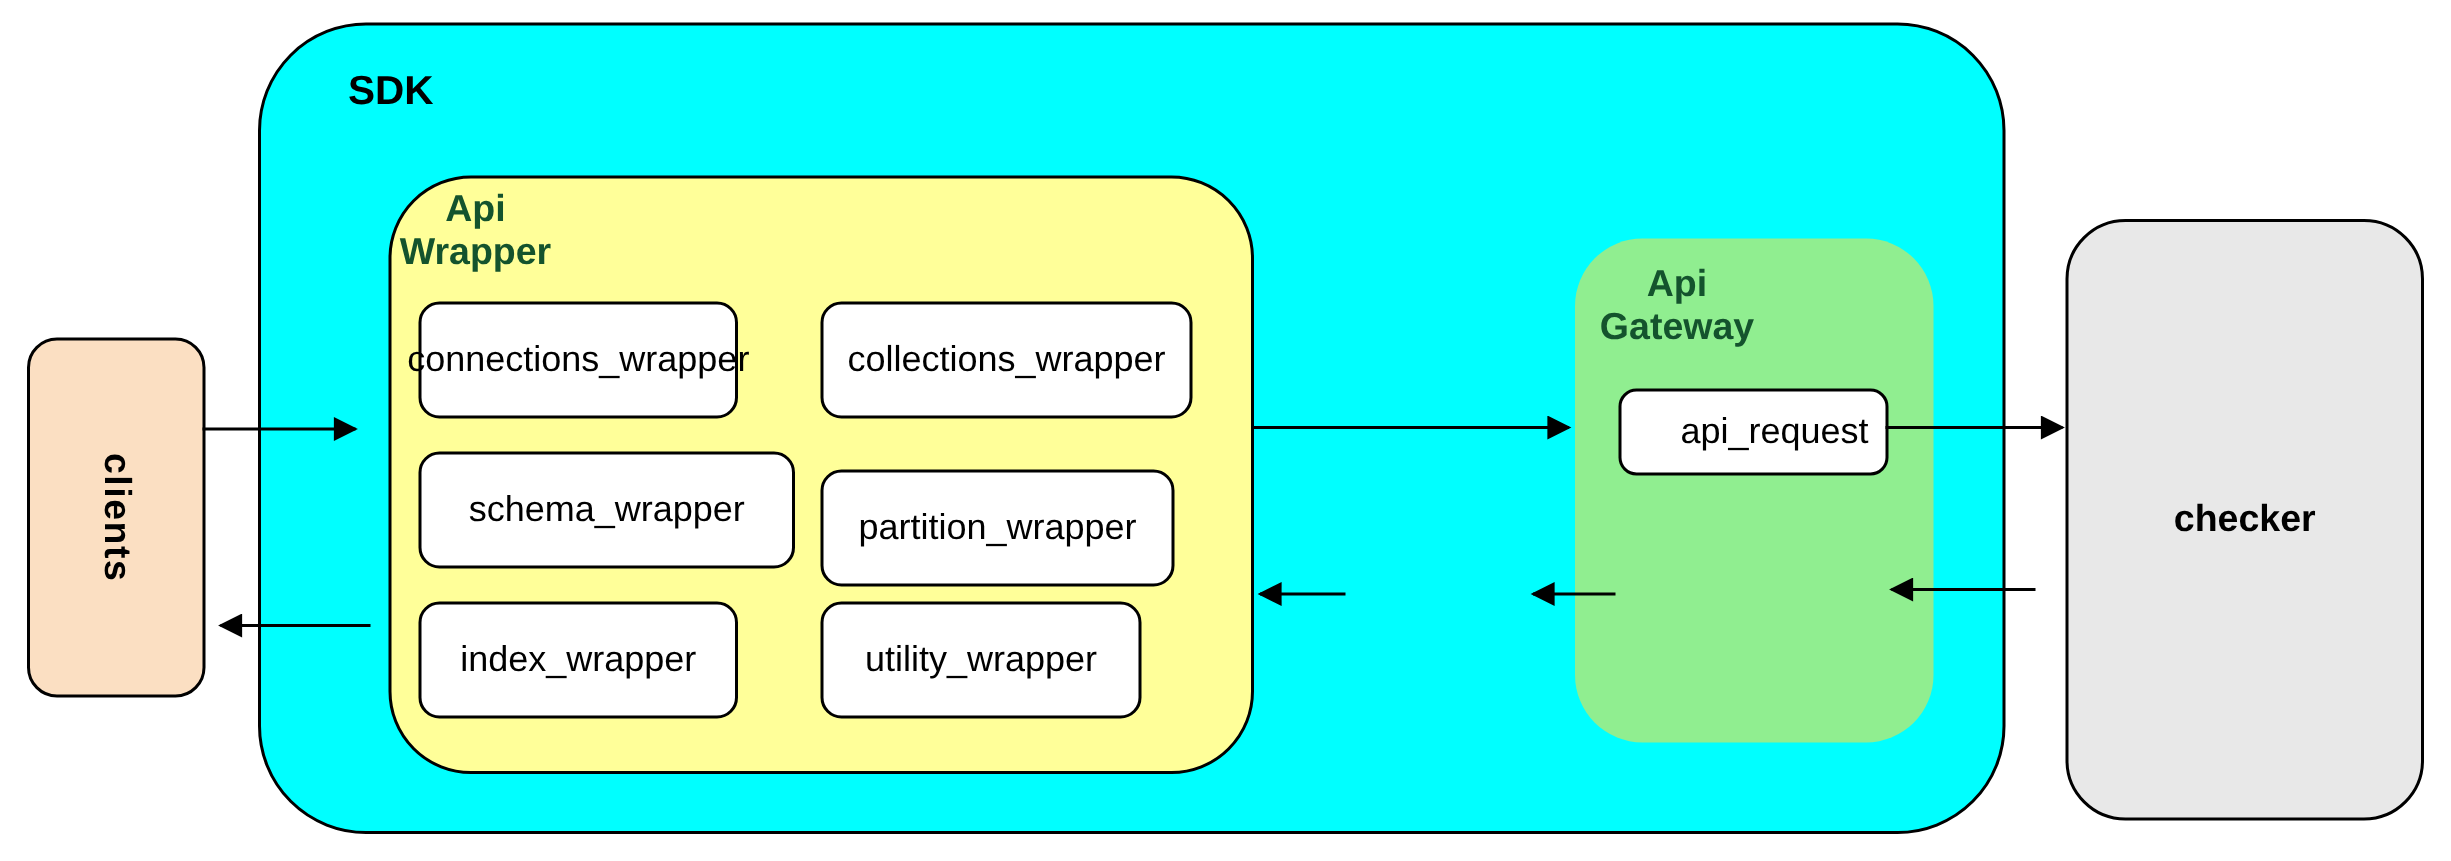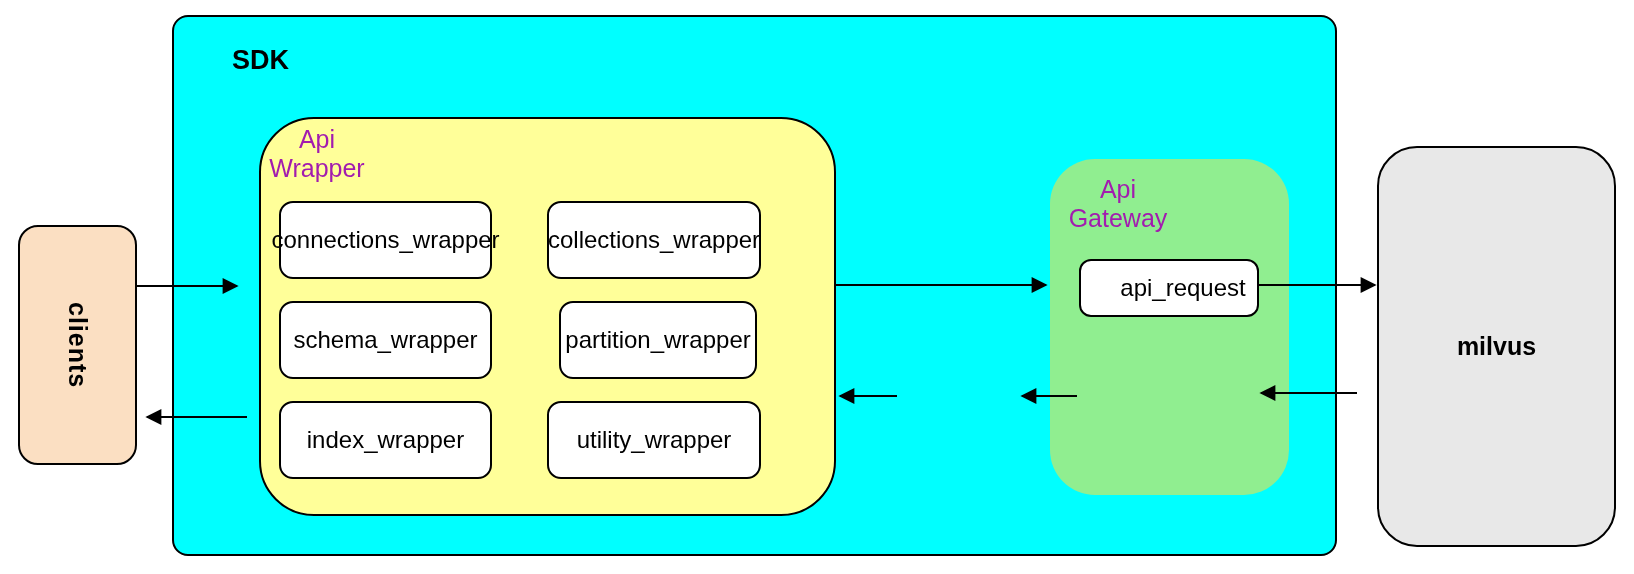--- a/index.html
+++ b/index.html
@@ -124,7 +124,7 @@
     <div class="clients-label">clients</div>
   </div>
 
-  <div class="node sdk-box" style="background: rgb(0, 255, 255); border-radius: 16px;">
+  <div class="node sdk-box" style="background: rgb(0, 255, 255);">
     <div class="sdk-label">SDK</div>
 
     <div class="api-wrapper-box" style="background: rgb(255, 255, 153);">

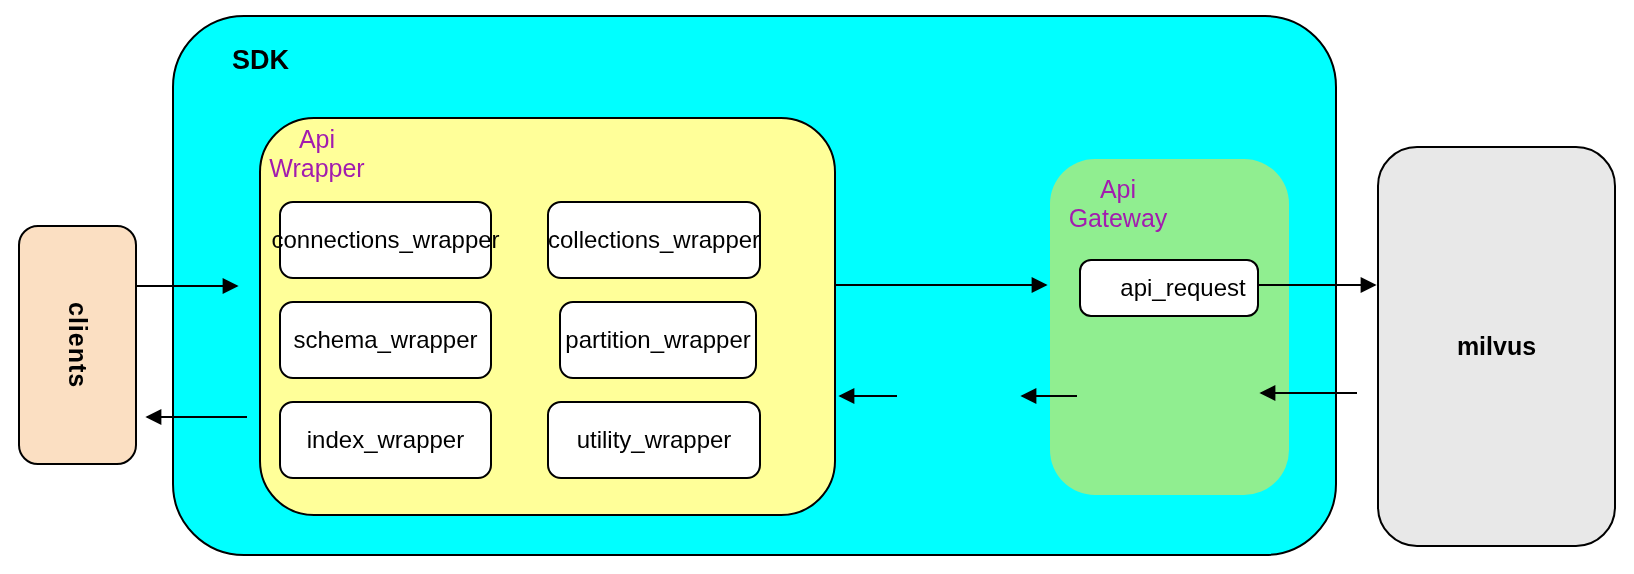--- a/index.html
+++ b/index.html
@@ -69,10 +69,10 @@
   .container-label {
     position: absolute;
     text-align: center;
-    font-weight: normal;
+    font-weight: bold;
     font-size: 25px;
     line-height: 29px;
-    color: #a21caf;
+    color: #14532d;
     white-space: pre-line;
   }
   .api-wrapper-label { left: 0px; top: 6px; width: 112px; }

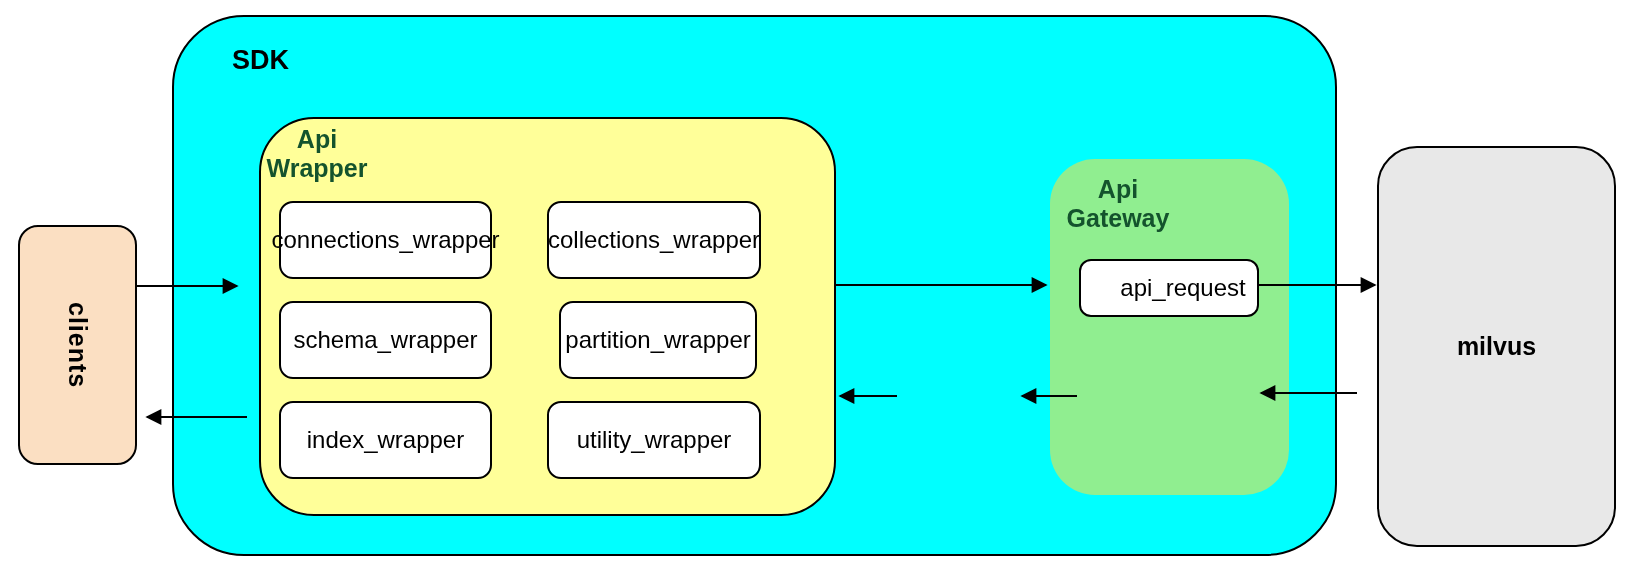--- a/index.html
+++ b/index.html
@@ -99,7 +99,7 @@
     white-space: nowrap;
   }
   .wrap-r1c1 { left: 18px;  top: 82px;  width: 213px; height: 78px; }
-  .wrap-r1c2 { left: 286px; top: 82px;  width: 214px; height: 78px; }
+  .wrap-r1c2 { left: 286px; top: 82px;  width: 248px; height: 78px; }
   .wrap-r2c1 { left: 18px;  top: 182px; width: 213px; height: 78px; }
   .wrap-r2c2 { left: 286px; top: 182px; width: 198px; height: 78px; margin-left: 12px; }
   .wrap-r3c1 { left: 18px;  top: 282px; width: 213px; height: 78px; }

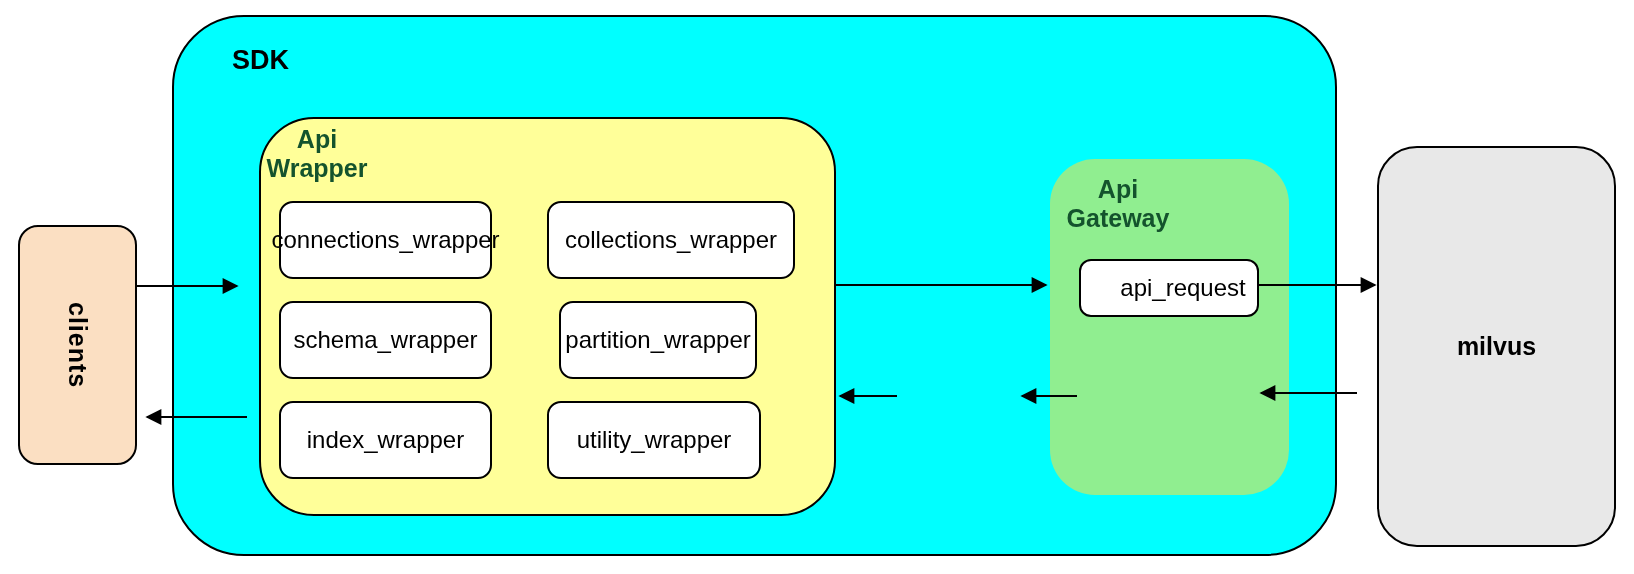--- a/index.html
+++ b/index.html
@@ -100,7 +100,7 @@
   }
   .wrap-r1c1 { left: 18px;  top: 82px;  width: 213px; height: 78px; }
   .wrap-r1c2 { left: 286px; top: 82px;  width: 248px; height: 78px; }
-  .wrap-r2c1 { left: 18px;  top: 182px; width: 213px; height: 78px; }
+  .wrap-r2c1 { left: 18px;  top: 182px; width: 251px; height: 78px; }
   .wrap-r2c2 { left: 286px; top: 182px; width: 198px; height: 78px; margin-left: 12px; }
   .wrap-r3c1 { left: 18px;  top: 282px; width: 213px; height: 78px; }
   .wrap-r3c2 { left: 286px; top: 282px; width: 214px; height: 78px; }

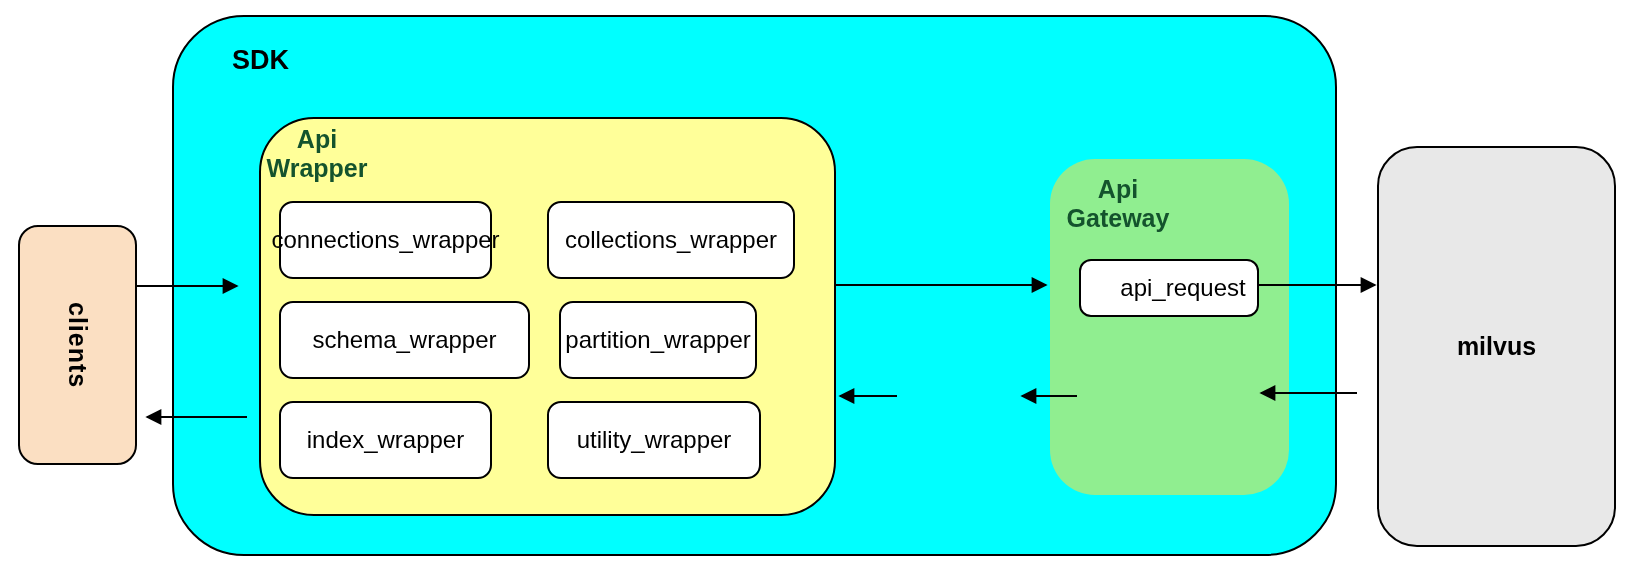--- a/index.html
+++ b/index.html
@@ -101,7 +101,7 @@
   .wrap-r1c1 { left: 18px;  top: 82px;  width: 213px; height: 78px; }
   .wrap-r1c2 { left: 286px; top: 82px;  width: 248px; height: 78px; }
   .wrap-r2c1 { left: 18px;  top: 182px; width: 251px; height: 78px; }
-  .wrap-r2c2 { left: 286px; top: 182px; width: 198px; height: 78px; margin-left: 12px; }
+  .wrap-r2c2 { left: 286px; top: 194px; width: 236px; height: 78px; }
   .wrap-r3c1 { left: 18px;  top: 282px; width: 213px; height: 78px; }
   .wrap-r3c2 { left: 286px; top: 282px; width: 214px; height: 78px; }
   .checker-box { left: 725px; top: 352px; width: 120px; height: 58px; border-radius: 10px; }

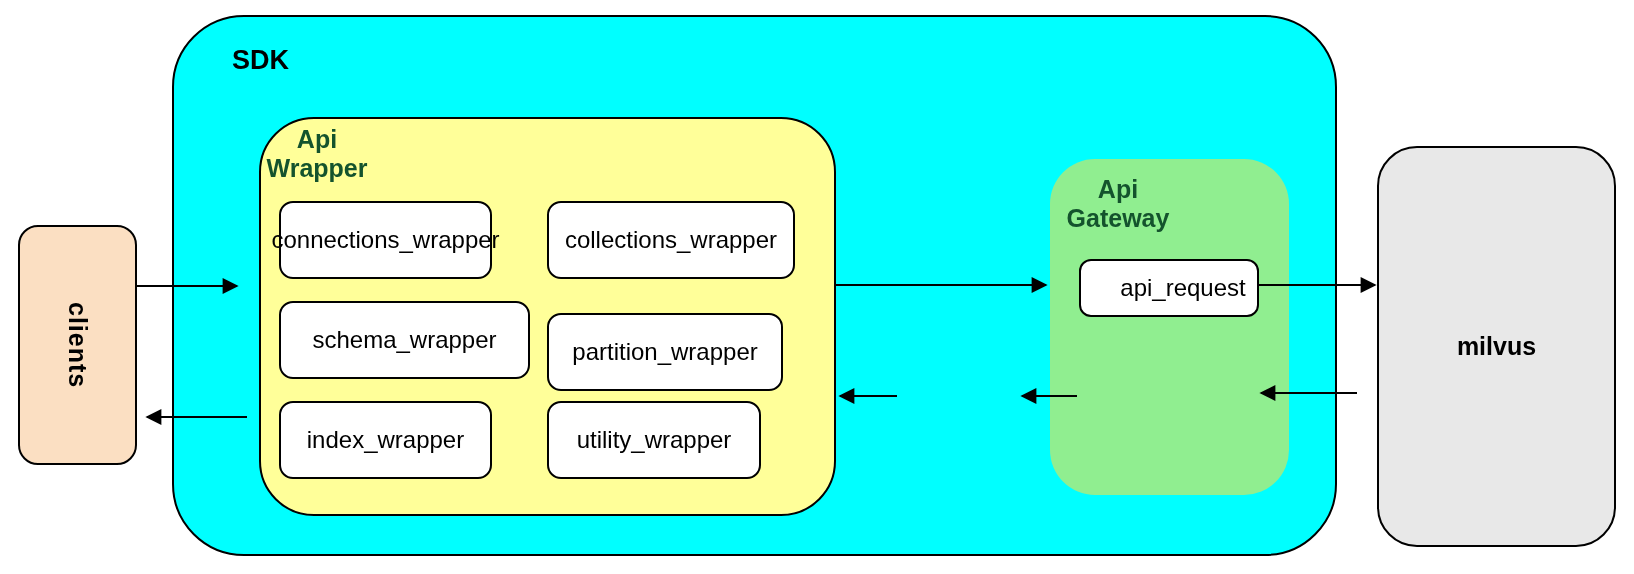--- a/index.html
+++ b/index.html
@@ -147,7 +147,7 @@
   </div>
 
   <div class="node milvus-box" style="background: rgb(232, 232, 232);">
-    <div class="milvus-label">milvus</div>
+    <div class="milvus-label">checker</div>
   </div>
 
   <svg class="arrows" width="1634" height="574" viewBox="0 0 1634 574" xmlns="http://www.w3.org/2000/svg">

